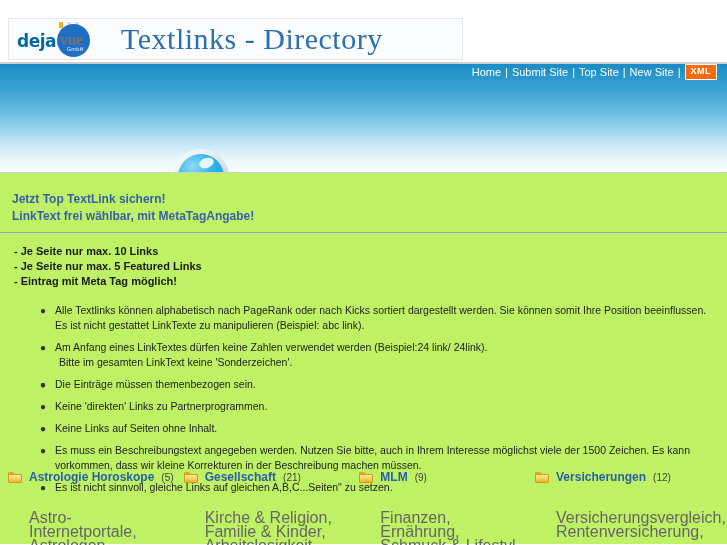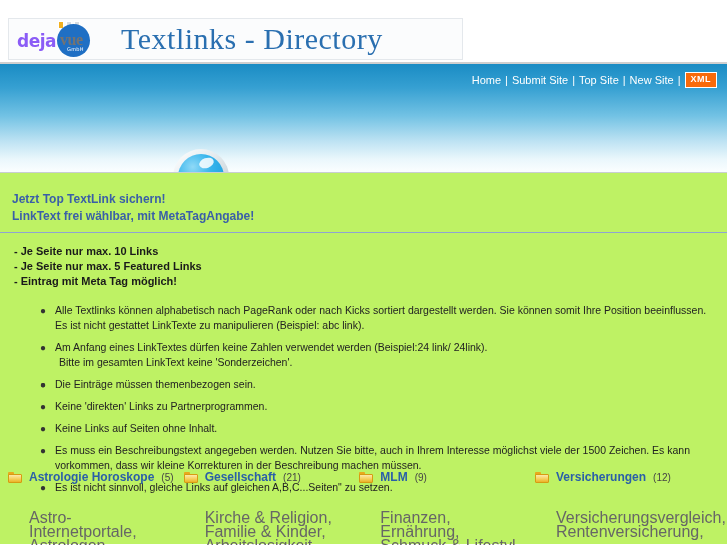--- a/index.html
+++ b/index.html
@@ -50,7 +50,7 @@
     font-family: "DejaVu Sans", sans-serif;
     font-weight: bold;
     font-size: 17px;
-    color: #8b5cf6;
+    color: #0369a1;
     letter-spacing: -0.5px;
   }
   .dv-circle {

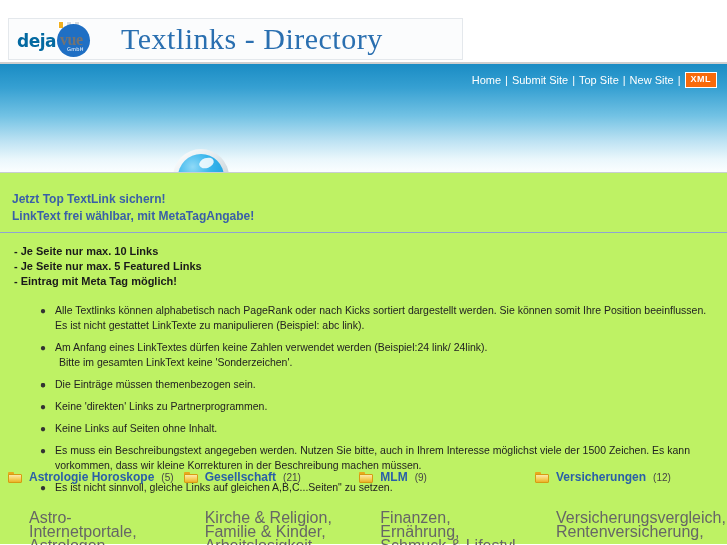--- a/index.html
+++ b/index.html
@@ -114,7 +114,7 @@
   .nav {
     position: absolute;
     right: 10px;
-    top: 8px;
+    top: 0;
     font-family: "Liberation Sans", sans-serif;
     font-size: 11px;
     color: #ffffff;

